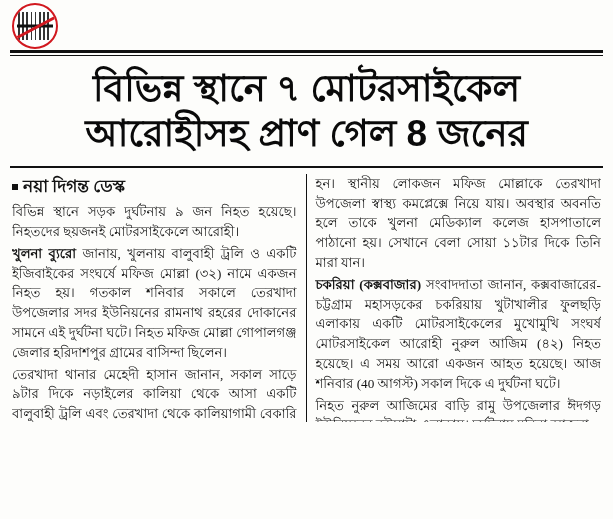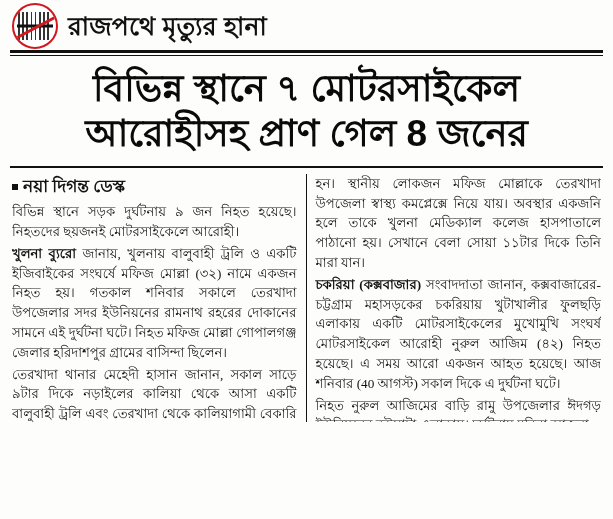--- a/index.html
+++ b/index.html
@@ -169,7 +169,6 @@
       <div class="logo-bar"></div>
       <div class="logo-slash"></div>
     </div>
-    <div class="masthead-title">রাজপথে মৃত্যুর হানা</div>
   </div>
 
   <div class="rule-thick"></div>

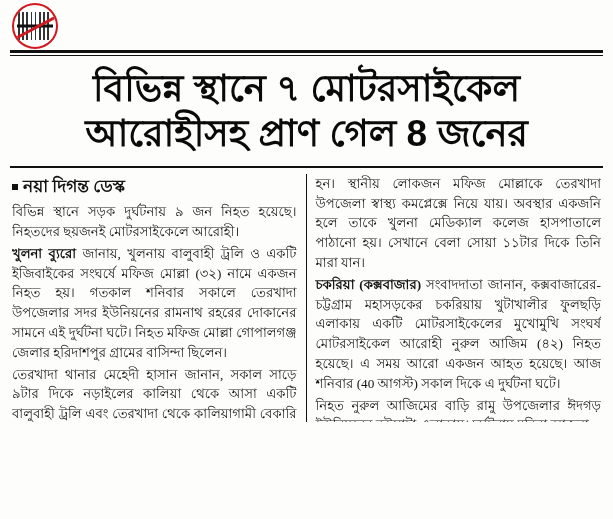--- a/index.html
+++ b/index.html
@@ -194,7 +194,7 @@
     </div>
 
     <div class="col right">
-      <p>হন। স্থানীয় লোকজন মফিজ মোল্লাকে তেরখাদা উপজেলা স্বাস্থ্য কমপ্লেক্সে নিয়ে যায়। অবস্থার একজনি হলে তাকে খুলনা মেডিক্যাল কলেজ হাসপাতালে পাঠানো হয়। সেখানে বেলা সোয়া ১১টার দিকে তিনি মারা যান।</p>
+      <p>হন। স্থানীয় লোকজন মফিজ মোল্লাকে তেরখাদা উপজেলা স্বাস্থ্য কমপ্লেক্সে নিয়ে যায়। অবস্থার অবনতি হলে তাকে খুলনা মেডিক্যাল কলেজ হাসপাতালে পাঠানো হয়। সেখানে বেলা সোয়া ১১টার দিকে তিনি মারা যান।</p>
       <p><span class="lead-bold">চকরিয়া (কক্সবাজার)</span><span> সংবাদদাতা জানান, কক্সবাজারের-চট্টগ্রাম মহাসড়কের চকরিয়ায় খুটাখালীর ফুলছড়ি এলাকায় একটি মোটরসাইকেলের মুখোমুখি সংঘর্ষ মোটরসাইকেল আরোহী নুরুল আজিম (৪২) নিহত হয়েছে। এ সময় আরো একজন আহত হয়েছে। আজ শনিবার (40 আগস্ট) সকাল দিকে এ দুর্ঘটনা ঘটে।</span></p>
       <p>নিহত নুরুল আজিমের বাড়ি রামু উপজেলার ঈদগড় ইউনিয়নের বউঘাটা এলাকায়। দুর্ঘটনায় মুবিনা আজরা</p>
 

